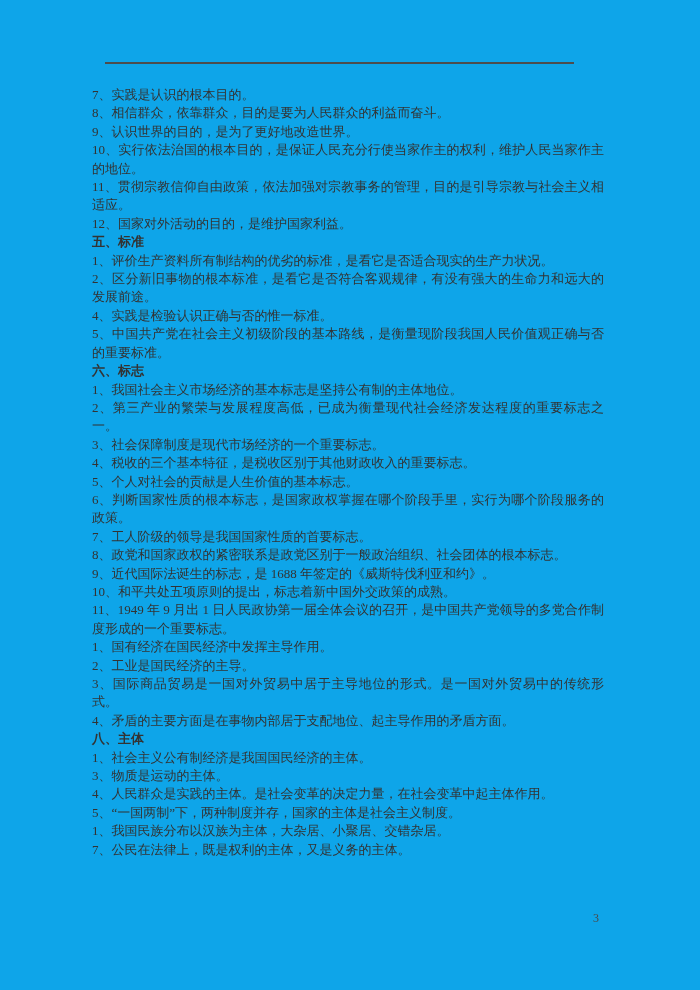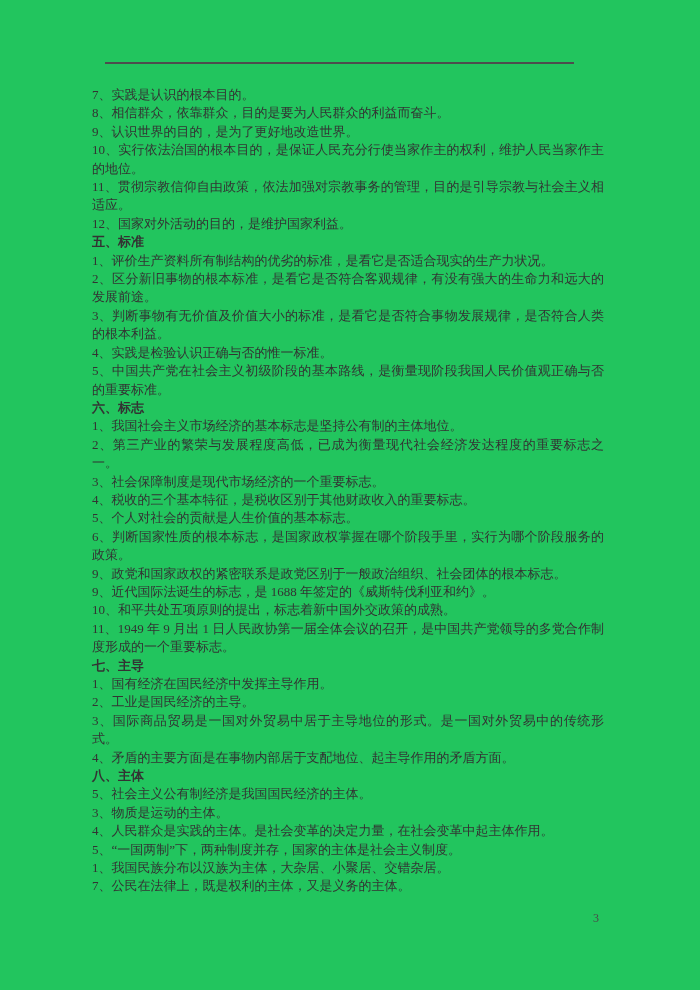--- a/index.html
+++ b/index.html
@@ -11,7 +11,7 @@
     position: relative;
     width: 700px;
     height: 990px;
-    background: #22c55e;
+    background: #0ea5e9;
     overflow: hidden;
     font-family: "Liberation Serif", "DejaVu Serif", serif;
   }

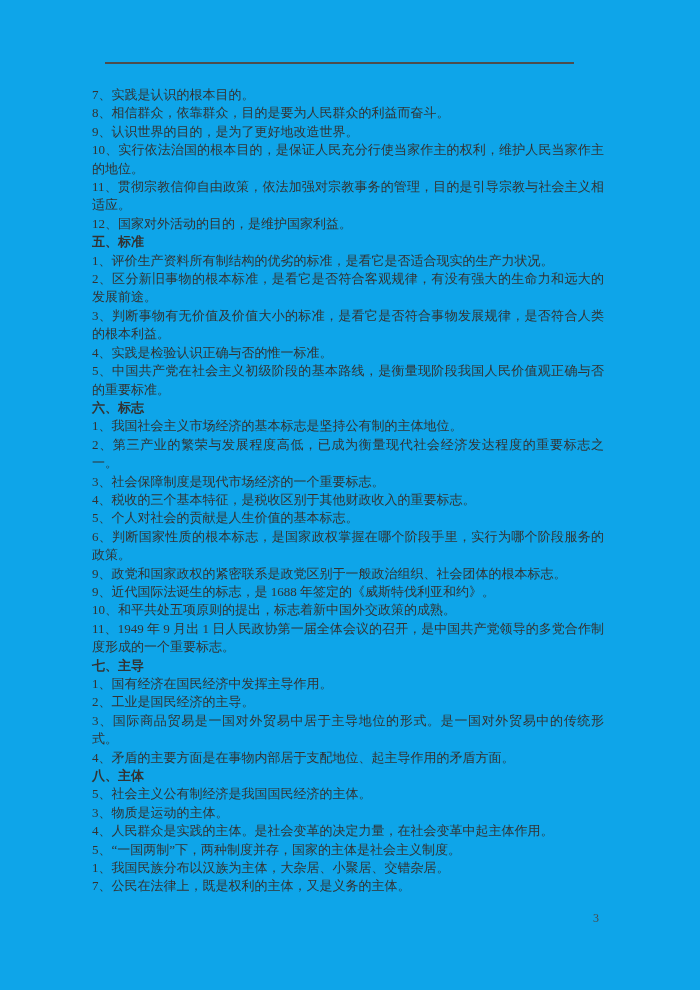--- a/index.html
+++ b/index.html
@@ -68,7 +68,6 @@
       <p class="section-heading">五、标准</p>
       <p class="list-item">1、评价生产资料所有制结构的优劣的标准，是看它是否适合现实的生产力状况。</p>
       <p class="list-item">2、区分新旧事物的根本标准，是看它是否符合客观规律，有没有强大的生命力和远大的发展前途。</p>
-      <p class="list-item">3、判断事物有无价值及价值大小的标准，是看它是否符合事物发展规律，是否符合人类的根本利益。</p>
       <p class="list-item">4、实践是检验认识正确与否的惟一标准。</p>
       <p class="list-item">5、中国共产党在社会主义初级阶段的基本路线，是衡量现阶段我国人民价值观正确与否的重要标准。</p>
       <p class="section-heading">六、标志</p>

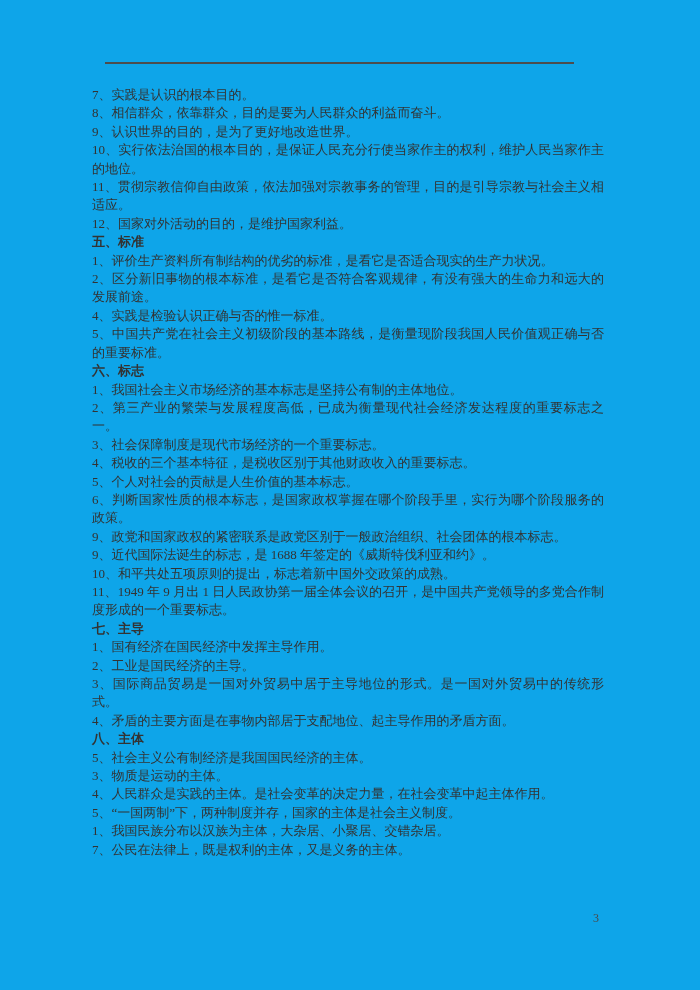--- a/index.html
+++ b/index.html
@@ -77,6 +77,7 @@
       <p class="list-item">4、税收的三个基本特征，是税收区别于其他财政收入的重要标志。</p>
       <p class="list-item">5、个人对社会的贡献是人生价值的基本标志。</p>
       <p class="list-item">6、判断国家性质的根本标志，是国家政权掌握在哪个阶段手里，实行为哪个阶段服务的政策。</p>
+      <p class="list-item">7、工人阶级的领导是我国国家性质的首要标志。</p>
       <p class="list-item">9、政党和国家政权的紧密联系是政党区别于一般政治组织、社会团体的根本标志。</p>
       <p class="list-item">9、近代国际法诞生的标志，是 1688 年签定的《威斯特伐利亚和约》。</p>
       <p class="list-item">10、和平共处五项原则的提出，标志着新中国外交政策的成熟。</p>

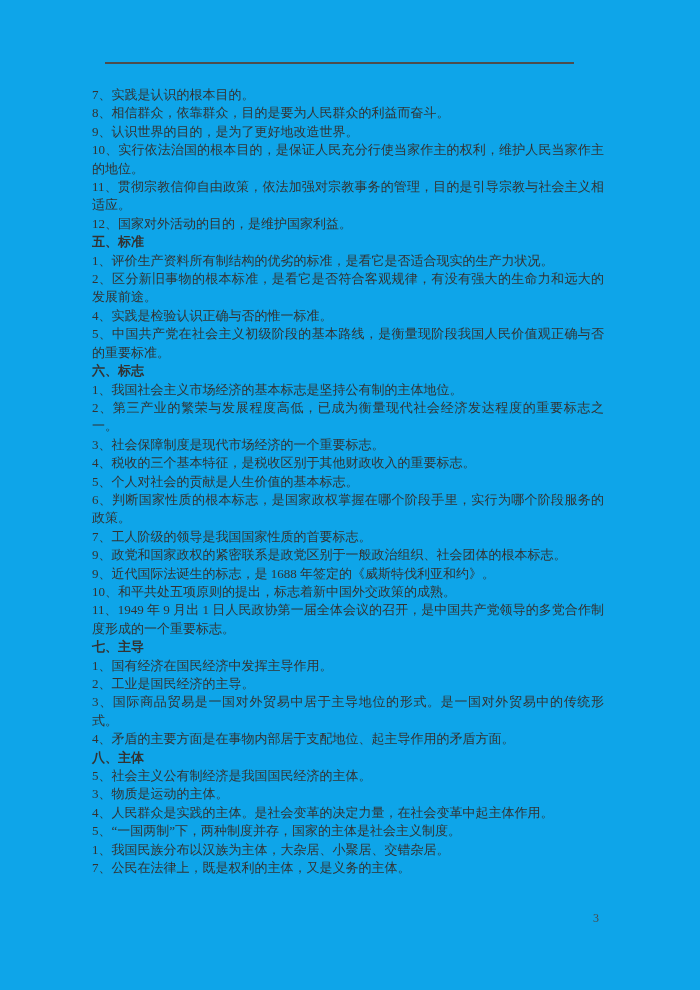--- a/index.html
+++ b/index.html
@@ -78,7 +78,7 @@
       <p class="list-item">5、个人对社会的贡献是人生价值的基本标志。</p>
       <p class="list-item">6、判断国家性质的根本标志，是国家政权掌握在哪个阶段手里，实行为哪个阶段服务的政策。</p>
       <p class="list-item">7、工人阶级的领导是我国国家性质的首要标志。</p>
-      <p class="list-item">9、政党和国家政权的紧密联系是政党区别于一般政治组织、社会团体的根本标志。</p>
+      <p class="list-item">8、政党和国家政权的紧密联系是政党区别于一般政治组织、社会团体的根本标志。</p>
       <p class="list-item">9、近代国际法诞生的标志，是 1688 年签定的《威斯特伐利亚和约》。</p>
       <p class="list-item">10、和平共处五项原则的提出，标志着新中国外交政策的成熟。</p>
       <p class="list-item">11、1949 年 9 月出 1 日人民政协第一届全体会议的召开，是中国共产党领导的多党合作制度形成的一个重要标志。</p>

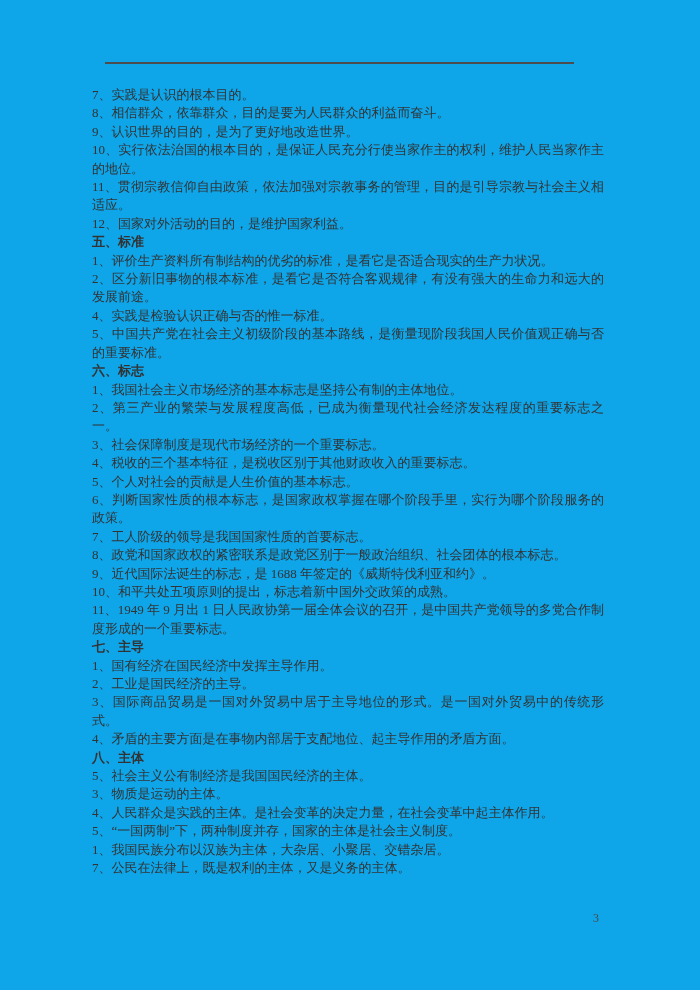--- a/index.html
+++ b/index.html
@@ -82,7 +82,6 @@
       <p class="list-item">9、近代国际法诞生的标志，是 1688 年签定的《威斯特伐利亚和约》。</p>
       <p class="list-item">10、和平共处五项原则的提出，标志着新中国外交政策的成熟。</p>
       <p class="list-item">11、1949 年 9 月出 1 日人民政协第一届全体会议的召开，是中国共产党领导的多党合作制度形成的一个重要标志。</p>
-      <p class="section-heading">七、主导</p>
       <p class="list-item">1、国有经济在国民经济中发挥主导作用。</p>
       <p class="list-item">2、工业是国民经济的主导。</p>
       <p class="list-item">3、国际商品贸易是一国对外贸易中居于主导地位的形式。是一国对外贸易中的传统形式。</p>

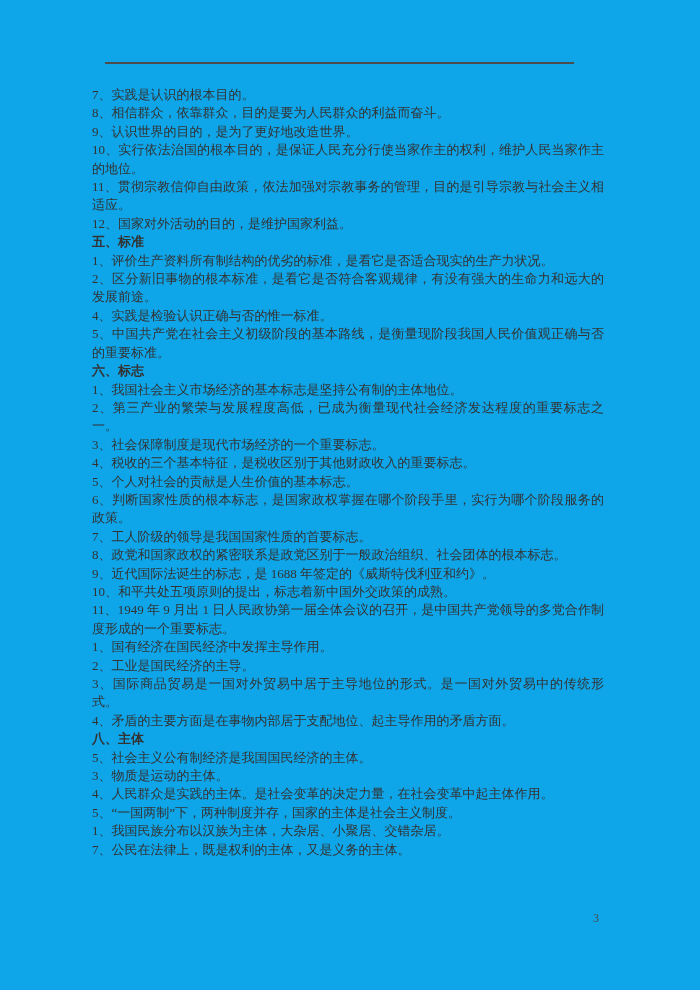--- a/index.html
+++ b/index.html
@@ -87,7 +87,7 @@
       <p class="list-item">3、国际商品贸易是一国对外贸易中居于主导地位的形式。是一国对外贸易中的传统形式。</p>
       <p class="list-item">4、矛盾的主要方面是在事物内部居于支配地位、起主导作用的矛盾方面。</p>
       <p class="section-heading">八、主体</p>
-      <p class="list-item">5、社会主义公有制经济是我国国民经济的主体。</p>
+      <p class="list-item">1、社会主义公有制经济是我国国民经济的主体。</p>
       <p class="list-item">3、物质是运动的主体。</p>
       <p class="list-item">4、人民群众是实践的主体。是社会变革的决定力量，在社会变革中起主体作用。</p>
       <p class="list-item">5、“一国两制”下，两种制度并存，国家的主体是社会主义制度。</p>

